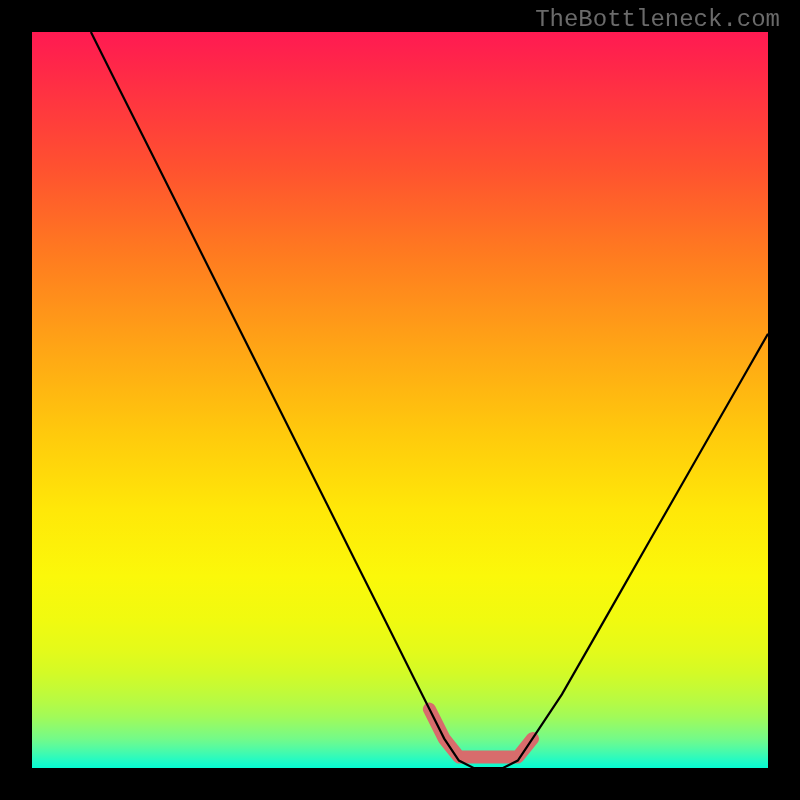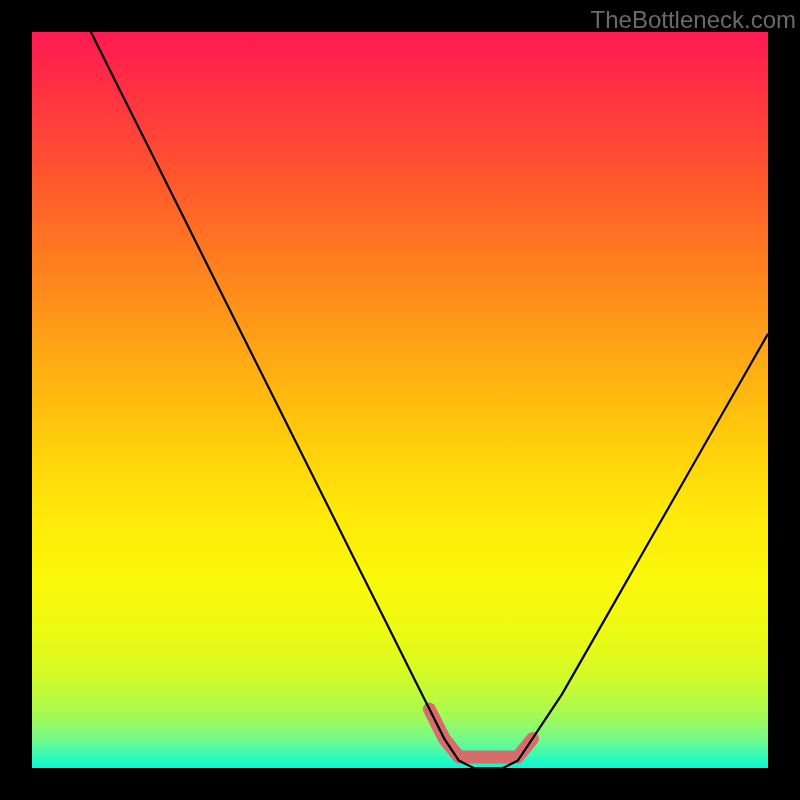--- a/index.html
+++ b/index.html
@@ -14,9 +14,9 @@
   .watermark {
     position: absolute;
     top: 6px;
-    right: 4px;
+    right: 20px;
     color: #6a6a6a;
-    font-family: Liberation Sans, sans-serif;
+    font-family: Liberation Mono, monospace;
     font-size: 24px;
     font-weight: 500;
     z-index: 10;

